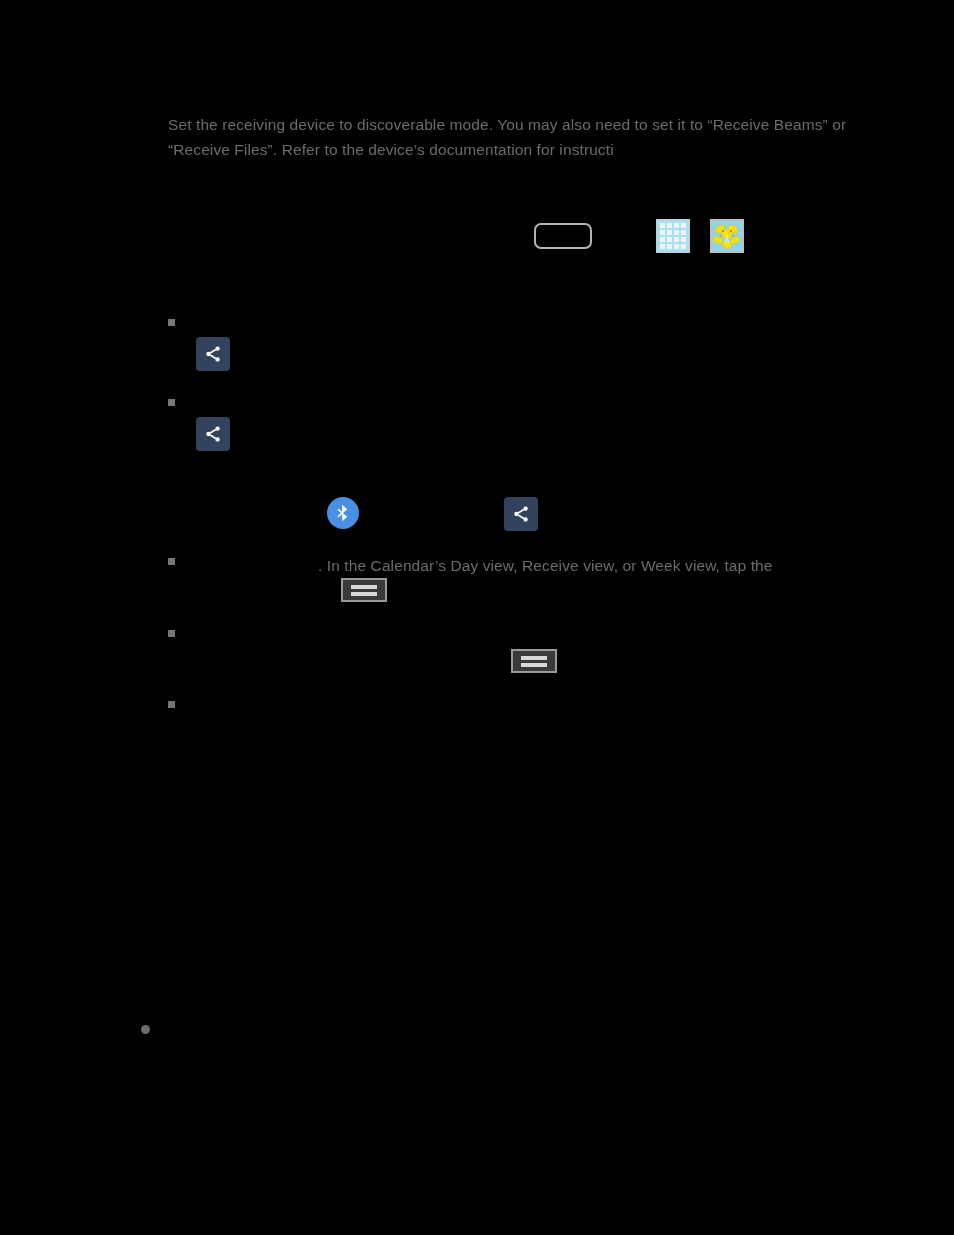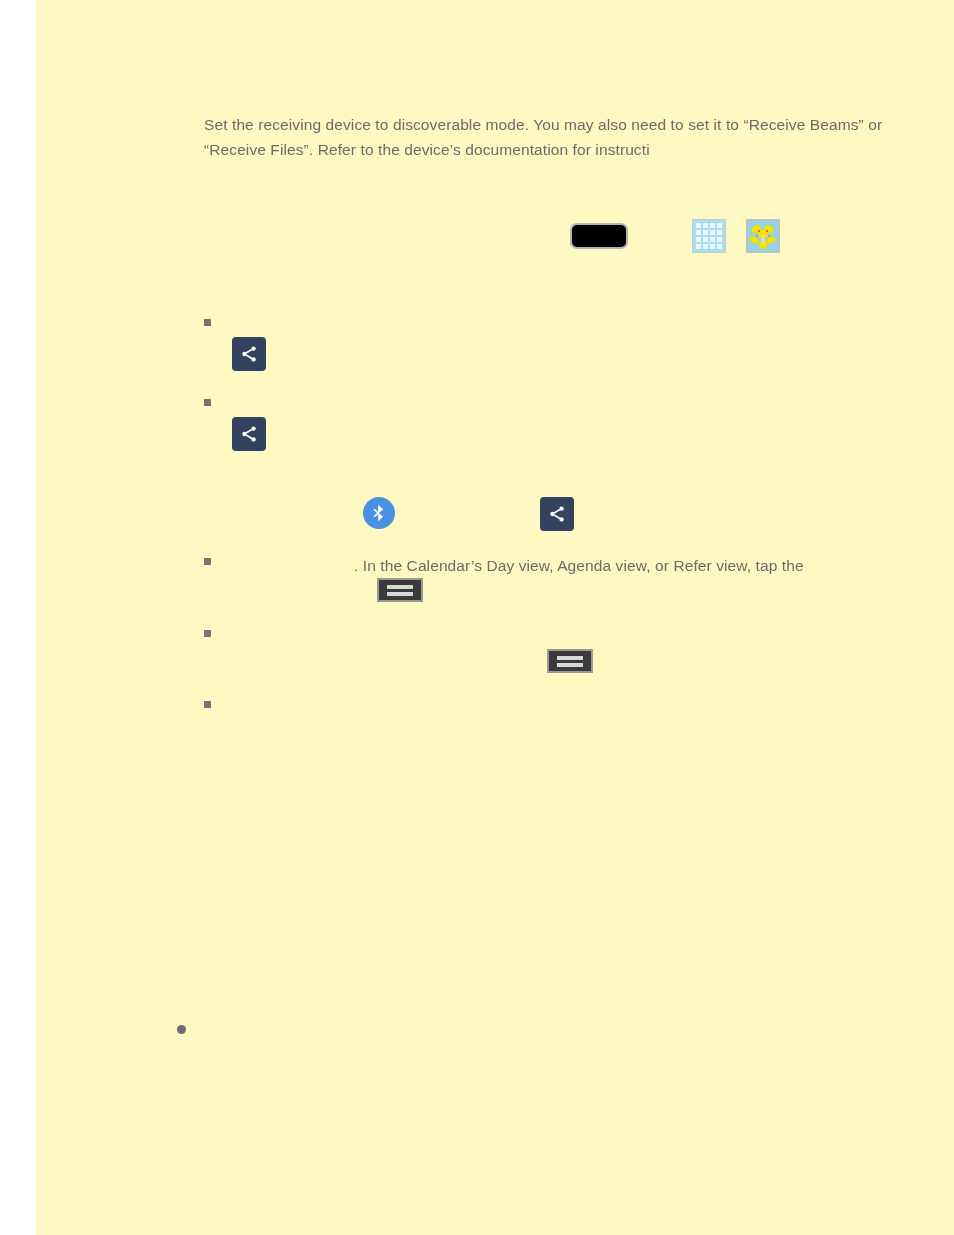--- a/index.html
+++ b/index.html
@@ -20,8 +20,7 @@
   .page {
     position: absolute;
     inset: 0;
-    background: #fef9c3;
-    margin-left: 36px;
+    background: #000000;
   }
 
   

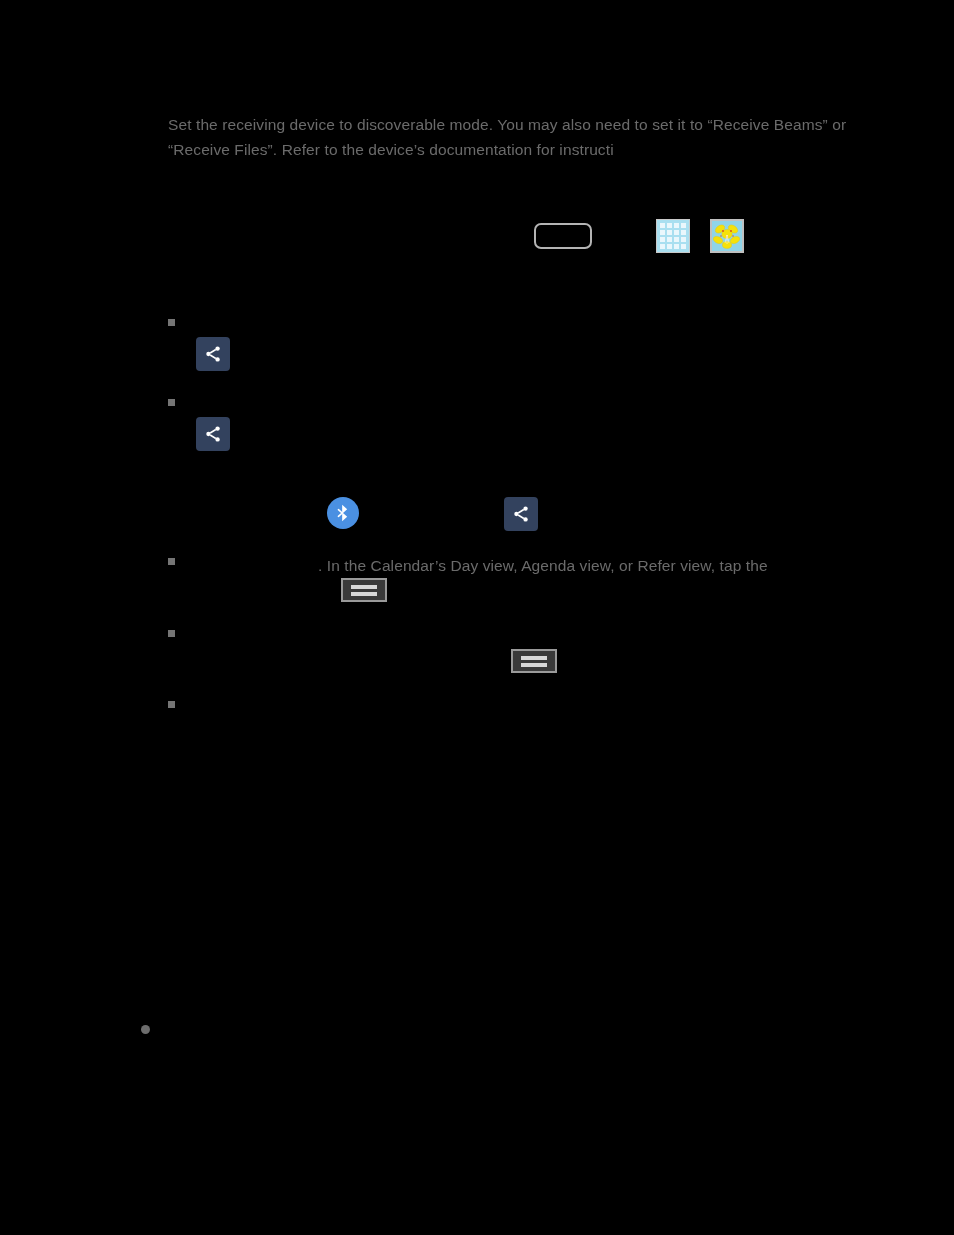--- a/index.html
+++ b/index.html
@@ -258,7 +258,7 @@
     <span class="bullet-square"></span>
   </div>
 
-  <div class="abs para" style="left:318px; top:553px; width:520px;">. In the Calendar’s Day view, Agenda view, or Refer view, tap the</div>
+  <div class="abs para" style="left:318px; top:553px; width:520px;">. In the Calendar’s Day view, Receive view, or Week view, tap the</div>
 
   <div class="abs icon-wrap" style="left:341px; top:578px;">
     <div class="icon-menu">

